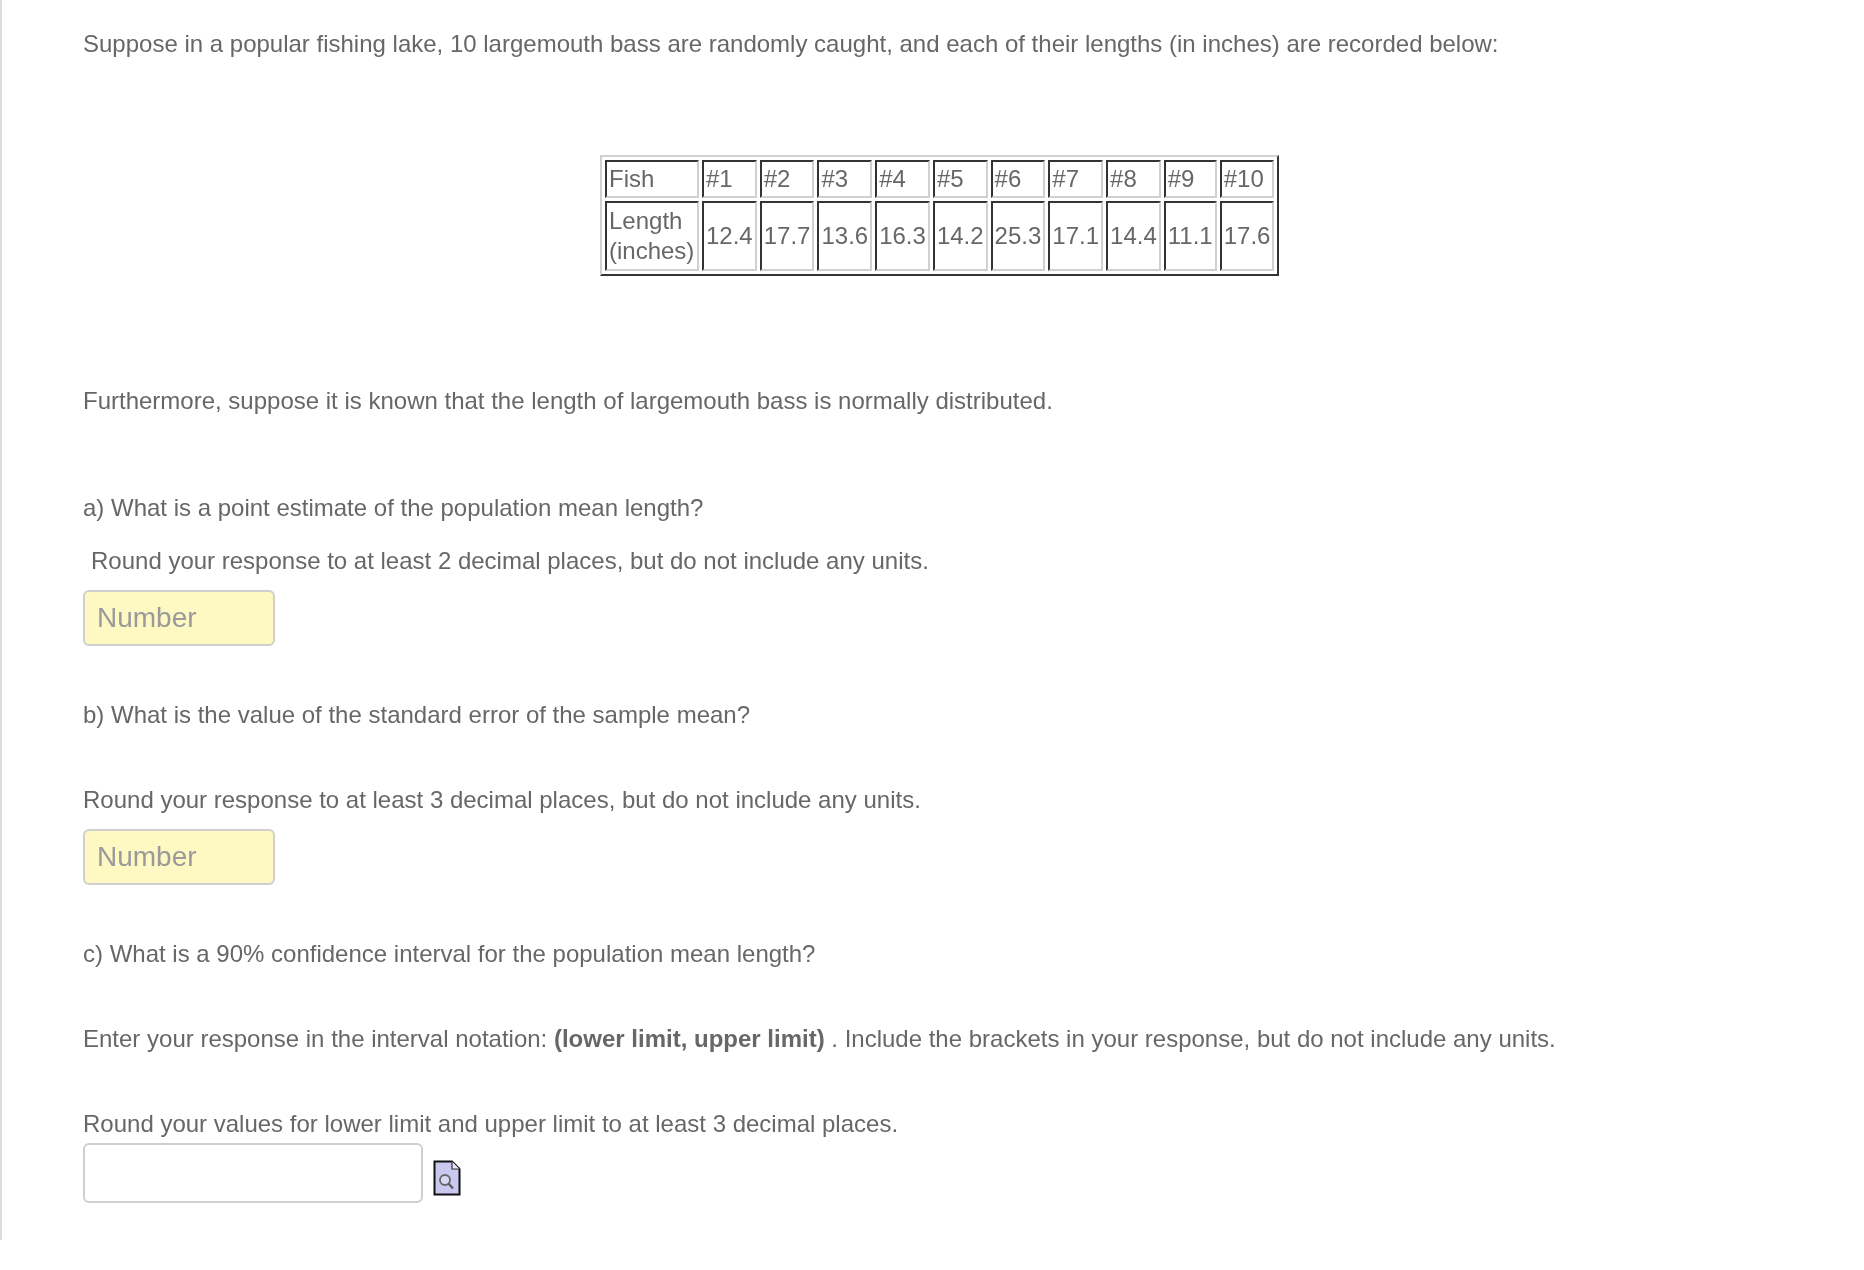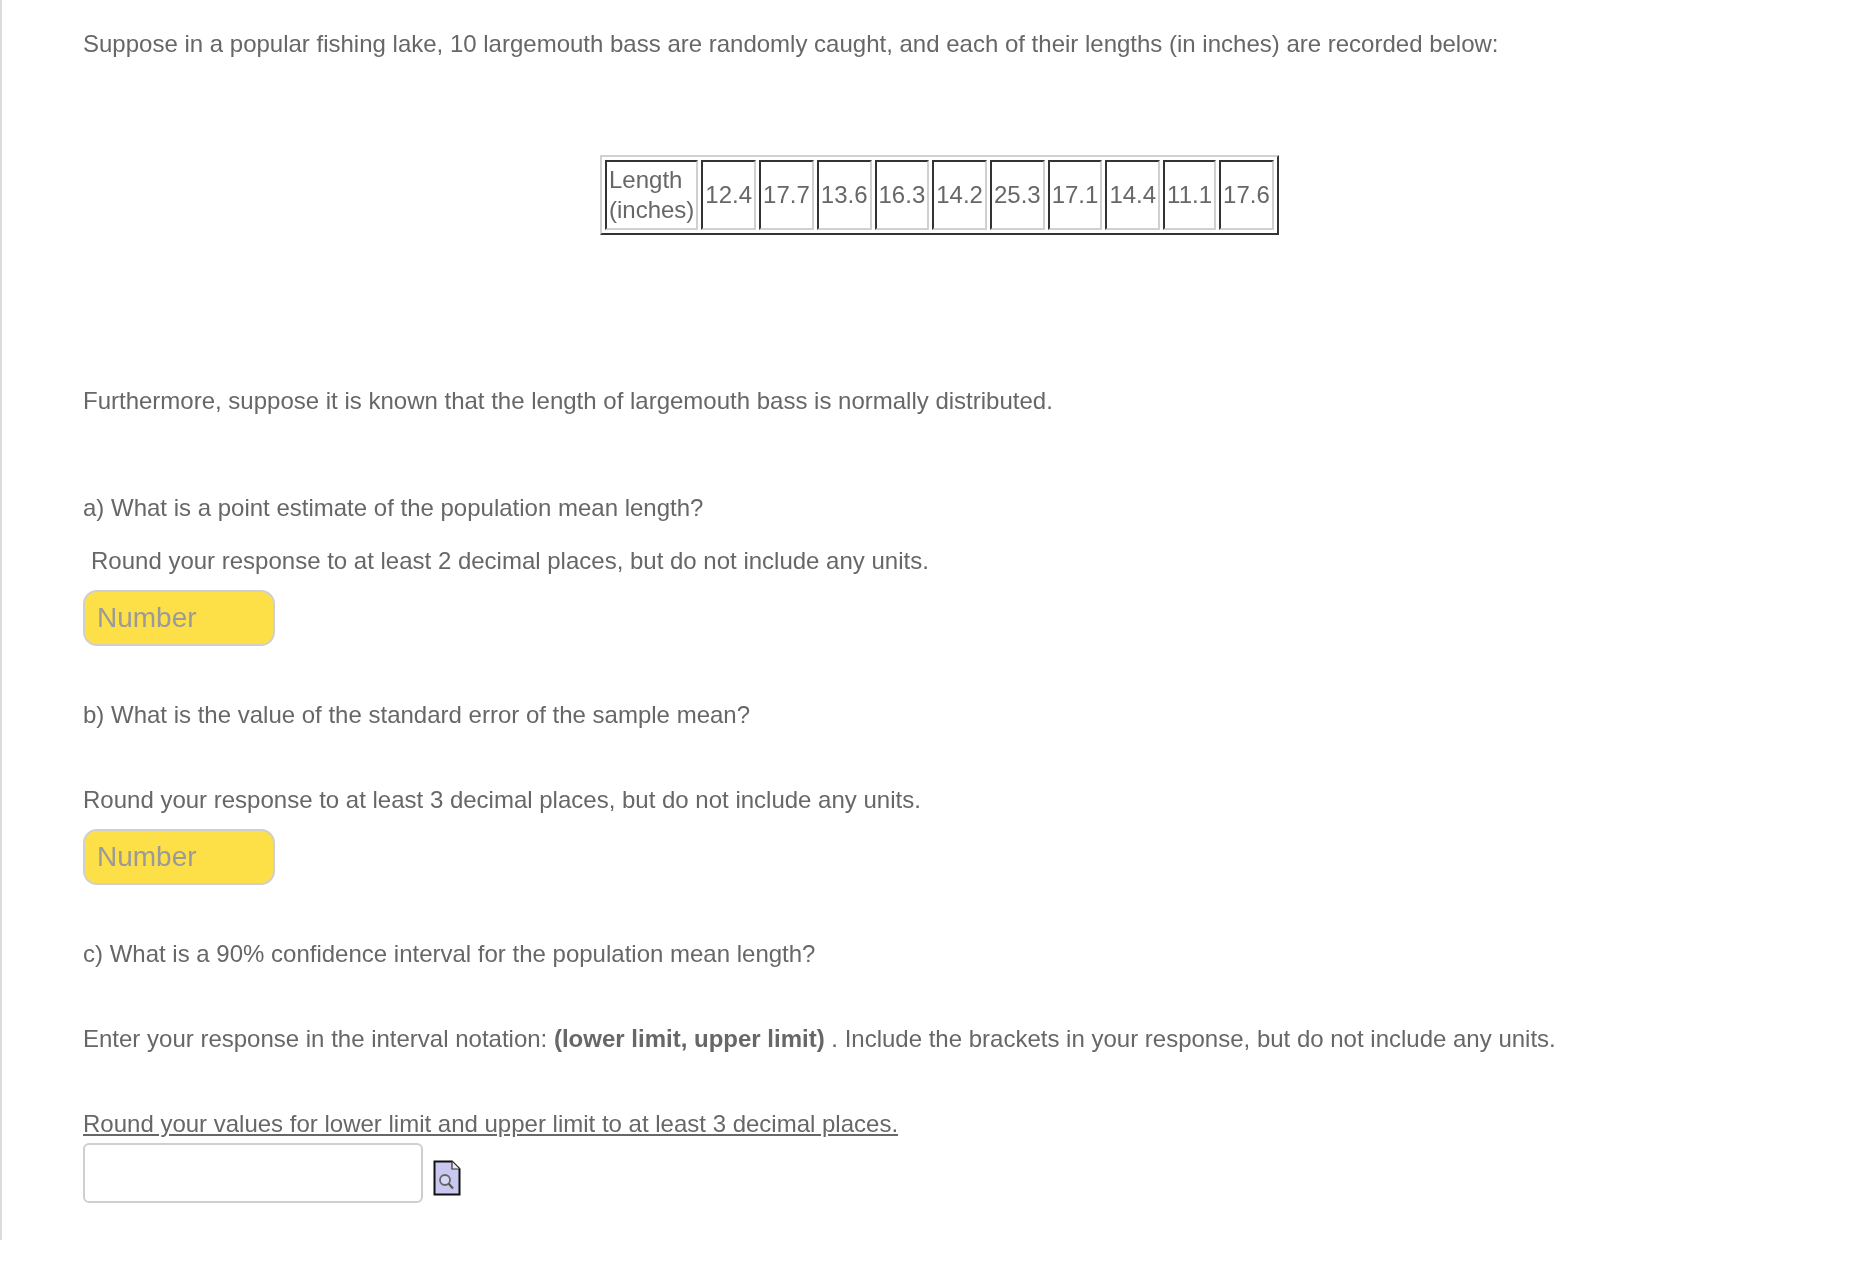--- a/index.html
+++ b/index.html
@@ -117,6 +117,19 @@
   <div class="table-wrap">
     <table class="fish-table">
       <tbody>
+          <tr class="head">
+        <td>Fish</td>
+        <td>#1</td>
+        <td>#2</td>
+        <td>#3</td>
+        <td>#4</td>
+        <td>#5</td>
+        <td>#6</td>
+        <td>#7</td>
+        <td>#8</td>
+        <td>#9</td>
+        <td>#10</td>
+      </tr>
       <tr class="vals">
         <td>
           <div>Length</div>

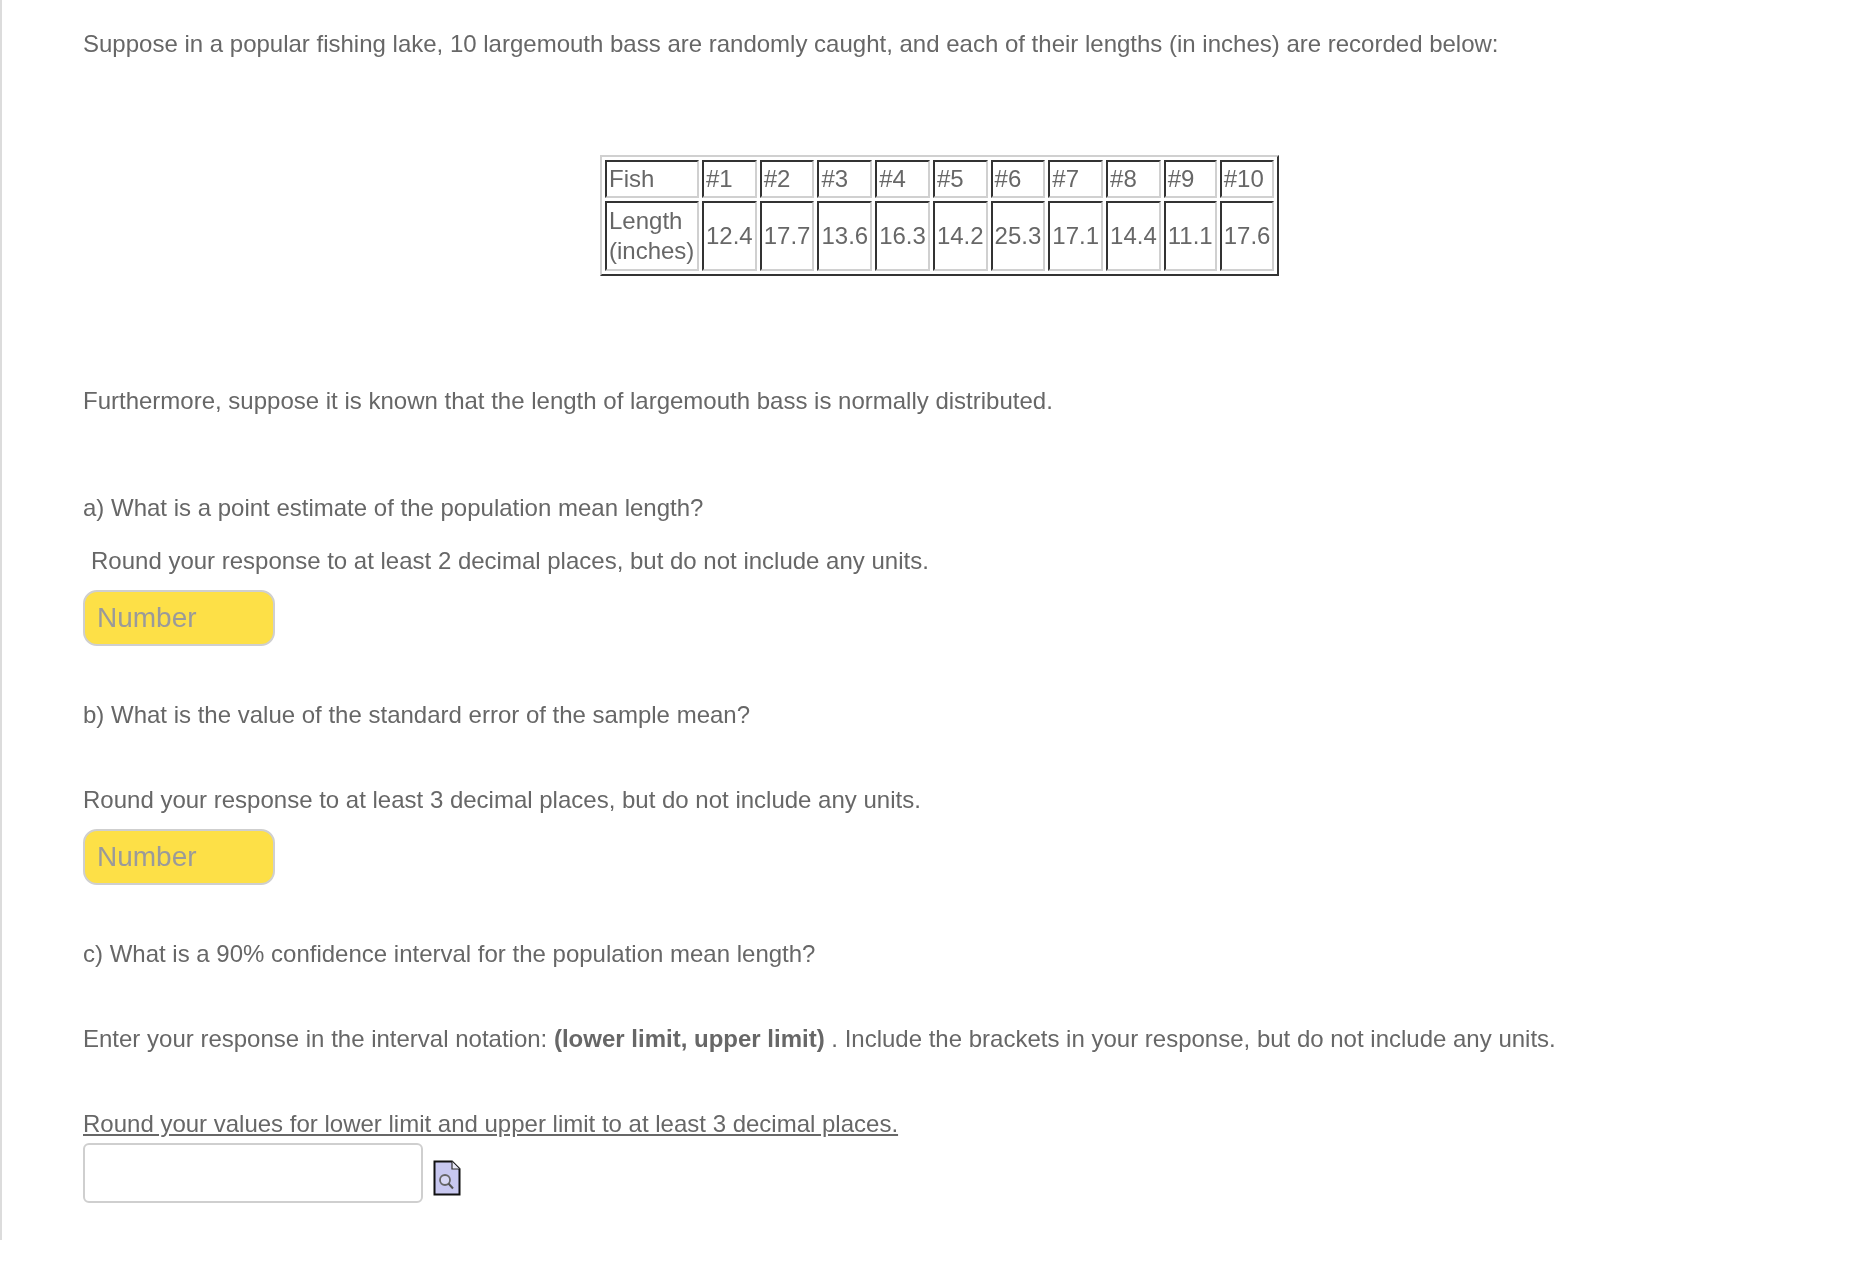--- a/index.html
+++ b/index.html
@@ -72,8 +72,8 @@
       height: 56px;
       box-sizing: border-box;
       border: 2px solid #cfcfcf;
-      border-radius: 14px;
-      background: #fde047;
+      border-radius: 6px;
+      background: #fef9c3;
       font-family: "Liberation Sans", sans-serif;
       font-size: 28px;
       color: #555;

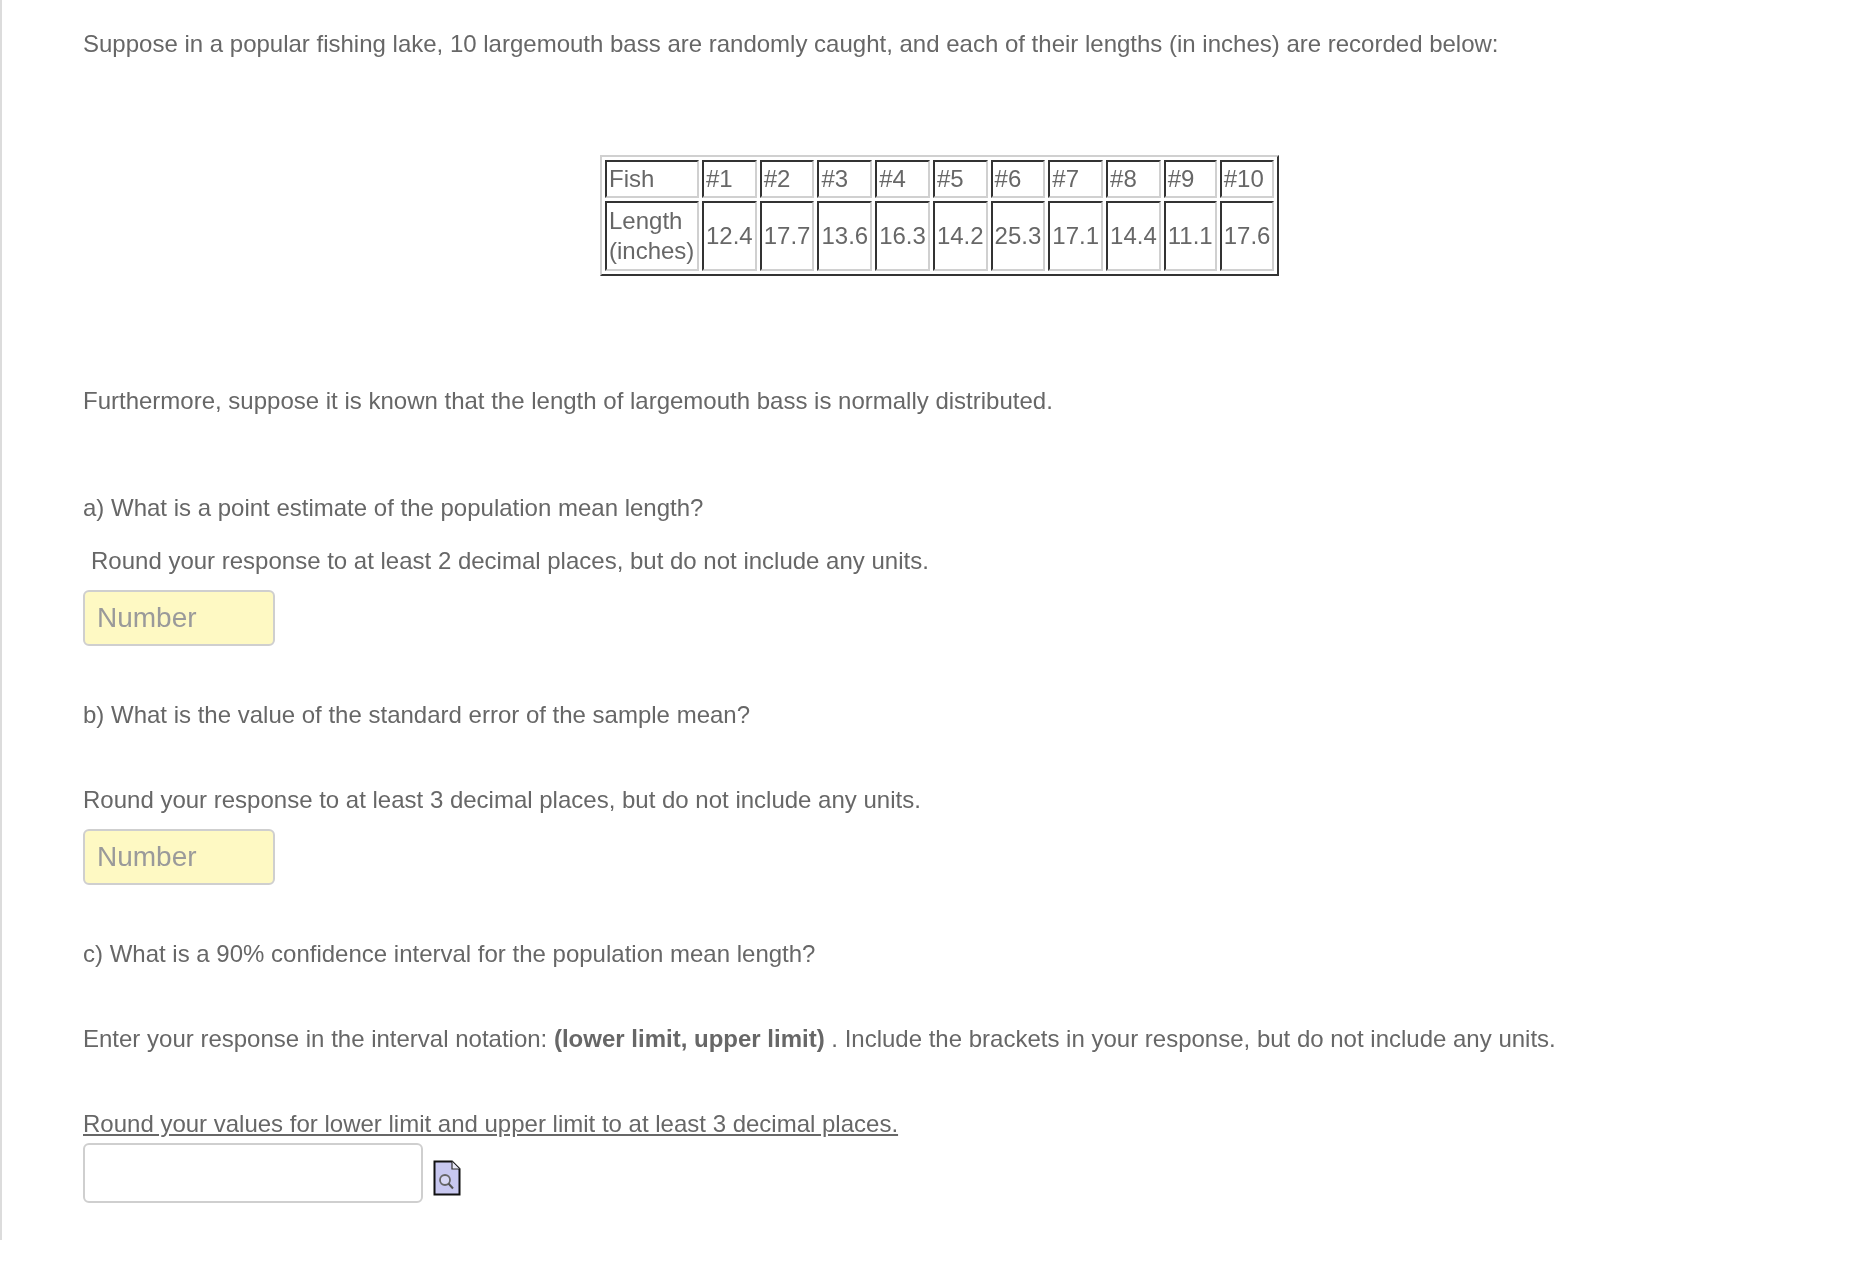--- a/index.html
+++ b/index.html
@@ -162,7 +162,7 @@
 
   <div class="p" style="top:939px;">c)  What is a 90% confidence interval for the population mean length?</div>
   <div class="p" style="top:1024px;"><span>Enter your response in the interval notation: </span><b>(lower limit, upper limit)</b><span> .  Include the brackets in your response, but do not include any units.</span></div>
-  <div class="p" style="top:1109px;text-decoration:underline;">Round your values for lower limit and upper limit to at least 3 decimal places.</div>
+  <div class="p" style="top:1109px;">Round your values for lower limit and upper limit to at least 3 decimal places.</div>
   <input class="interval-input" type="text" style="">
   <span class="preview-icon">
     <svg width="28" height="36" viewBox="0 0 28 36">

